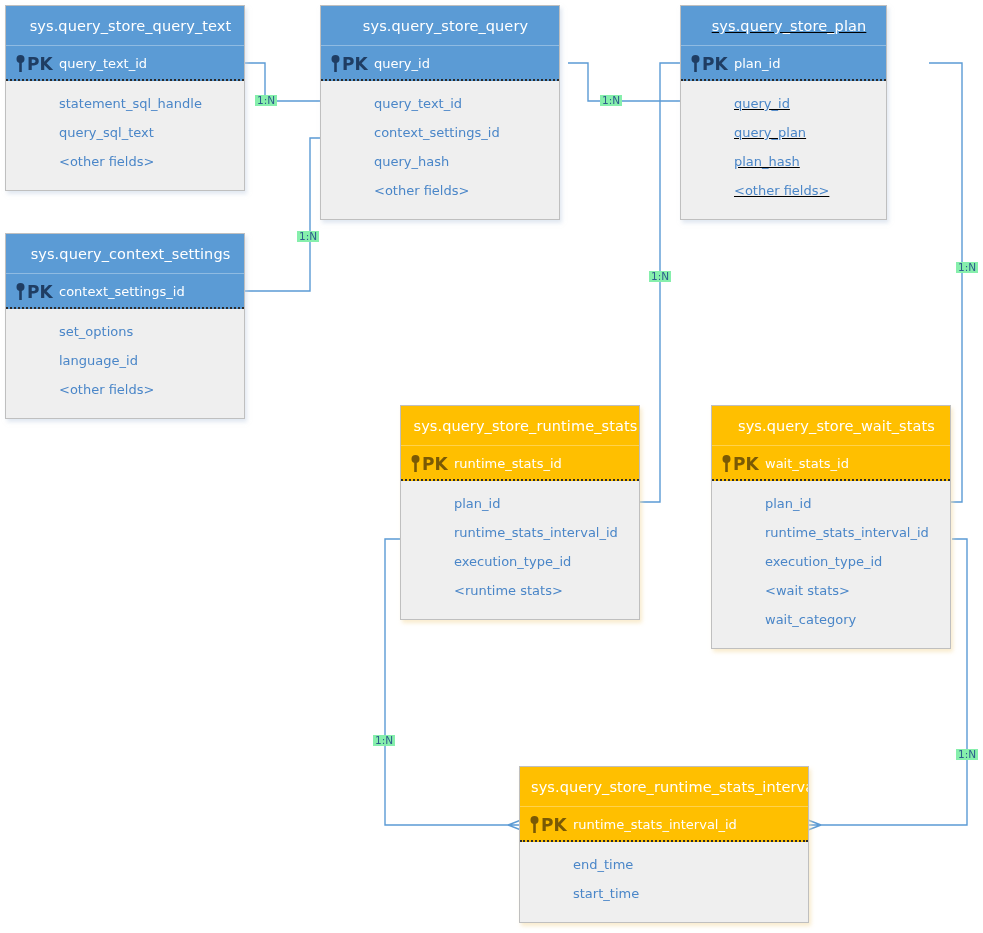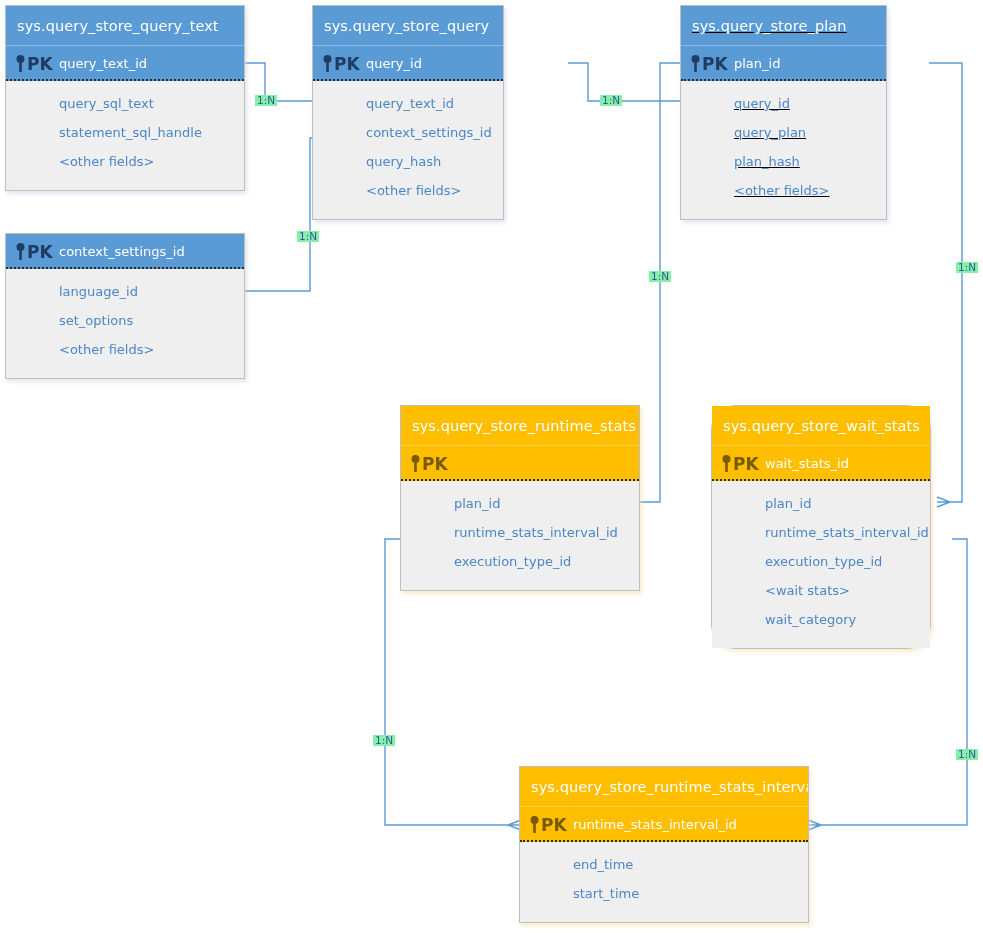--- a/index.html
+++ b/index.html
@@ -31,6 +31,7 @@
     white-space:nowrap;
     overflow:hidden;
     box-sizing:border-box;
+    text-align:center;
   }
   .entity.cool .ttl{background:#5b9bd5;border-bottom:1px solid #8fbbe2;}
   .entity.warm .ttl{background:#ffbf00;border-bottom:1px solid #ffd24d;}

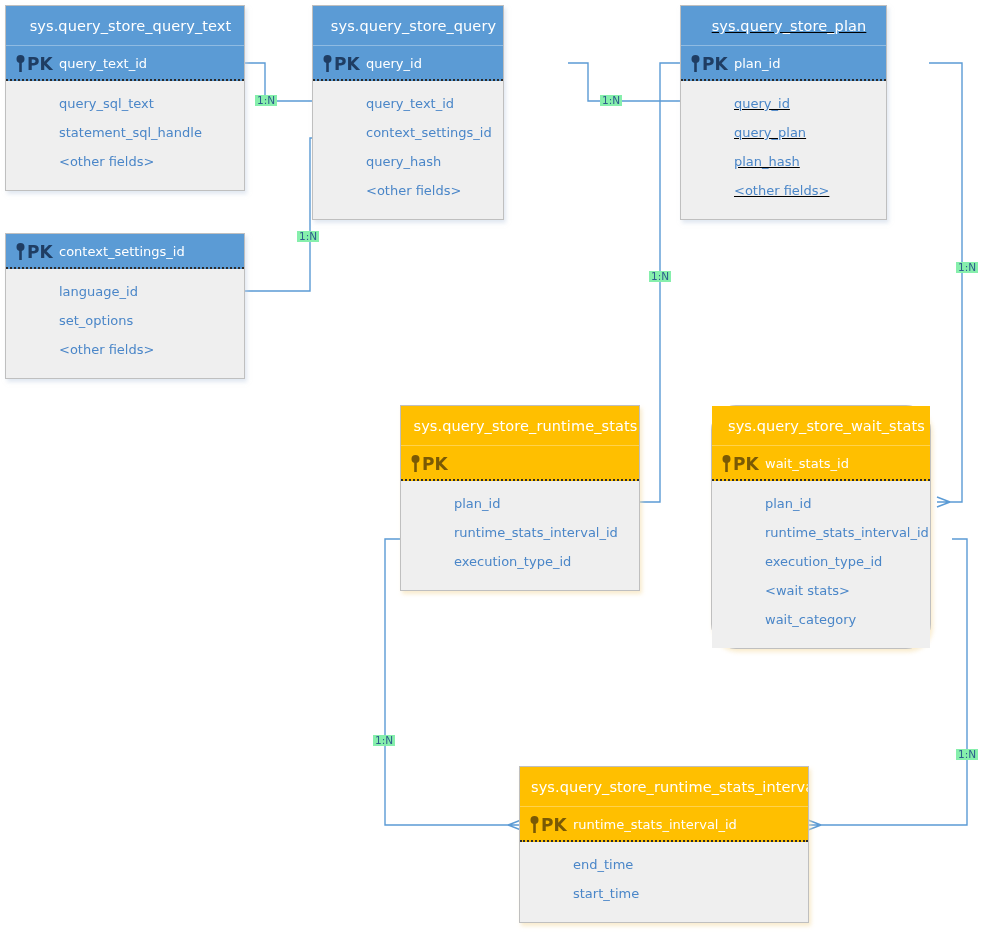--- a/index.html
+++ b/index.html
@@ -145,7 +145,7 @@
     </div>
   </div>
 
-  <div class="entity cool" style="left:312px;top:5px;width:192px;">
+  <div class="entity cool" style="left:320px;top:5px;width:240px;">
     <div class="ttl">sys.query_store_query</div>
     <div class="pkrow">
       <svg class="keyicon" viewBox="0 0 9 18">

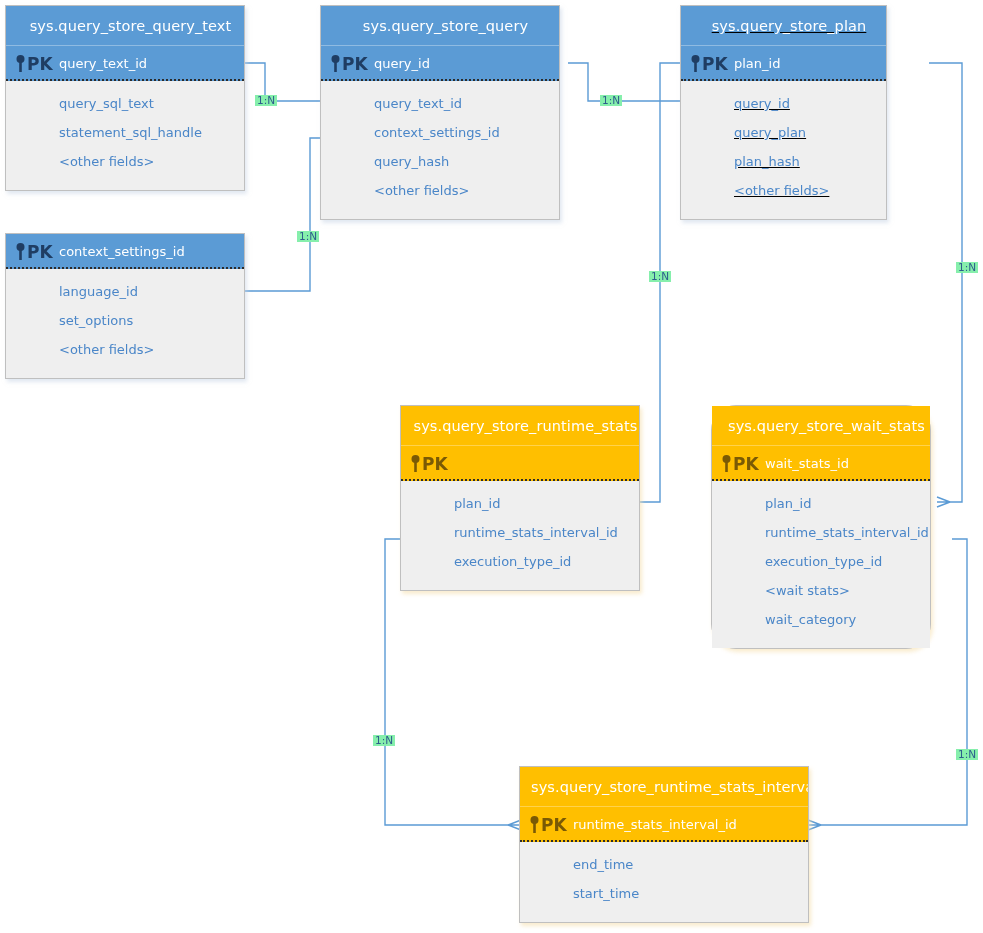--- a/index.html
+++ b/index.html
@@ -139,8 +139,8 @@
       <span class="pkname">query_text_id</span>
     </div>
     <div class="fields">
+      <div class="fld">statement_sql_handle</div>
       <div class="fld">query_sql_text</div>
-      <div class="fld">statement_sql_handle</div>
       <div class="fld">&lt;other fields&gt;</div>
     </div>
   </div>

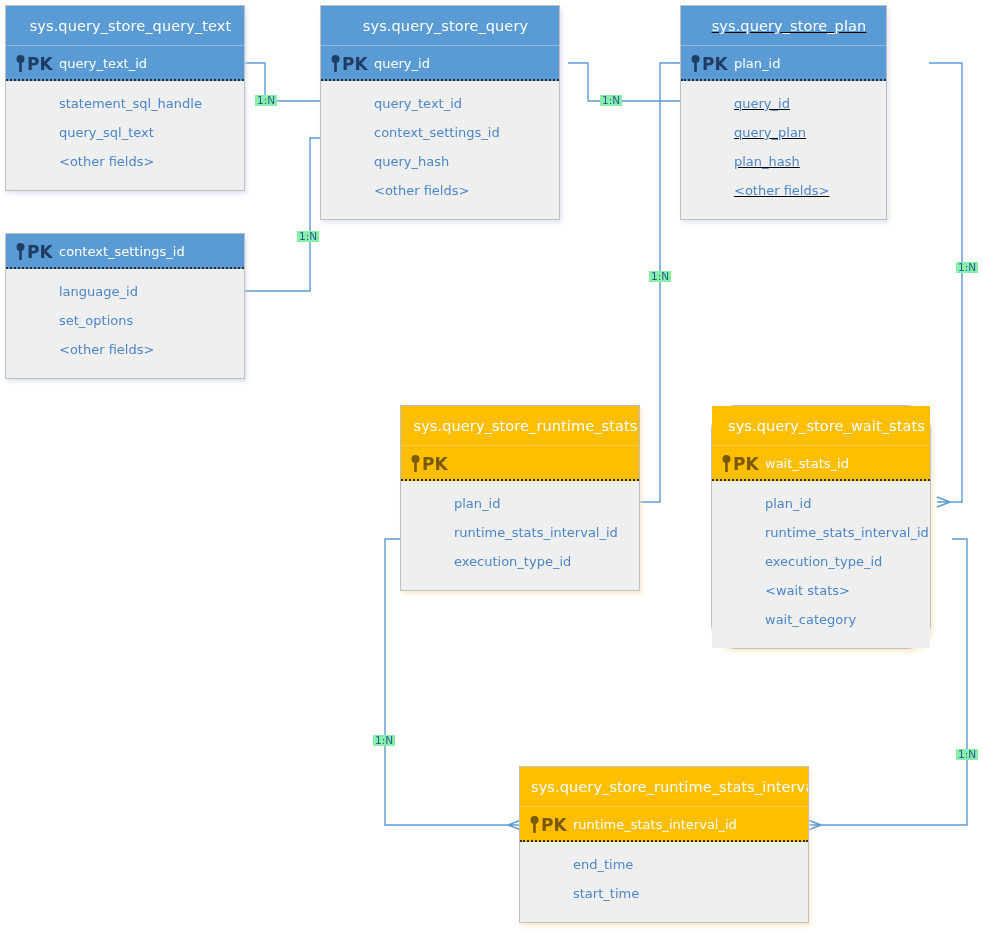--- a/index.html
+++ b/index.html
@@ -182,6 +182,7 @@
   </div>
 
   <div class="entity cool" style="left:5px;top:233px;width:240px;">
+    <div class="ttl">sys.query_context_settings</div>
     <div class="pkrow">
       <svg class="keyicon" viewBox="0 0 9 18">
           <circle cx="4.5" cy="4" r="4" fill="#1f3d63"></circle>

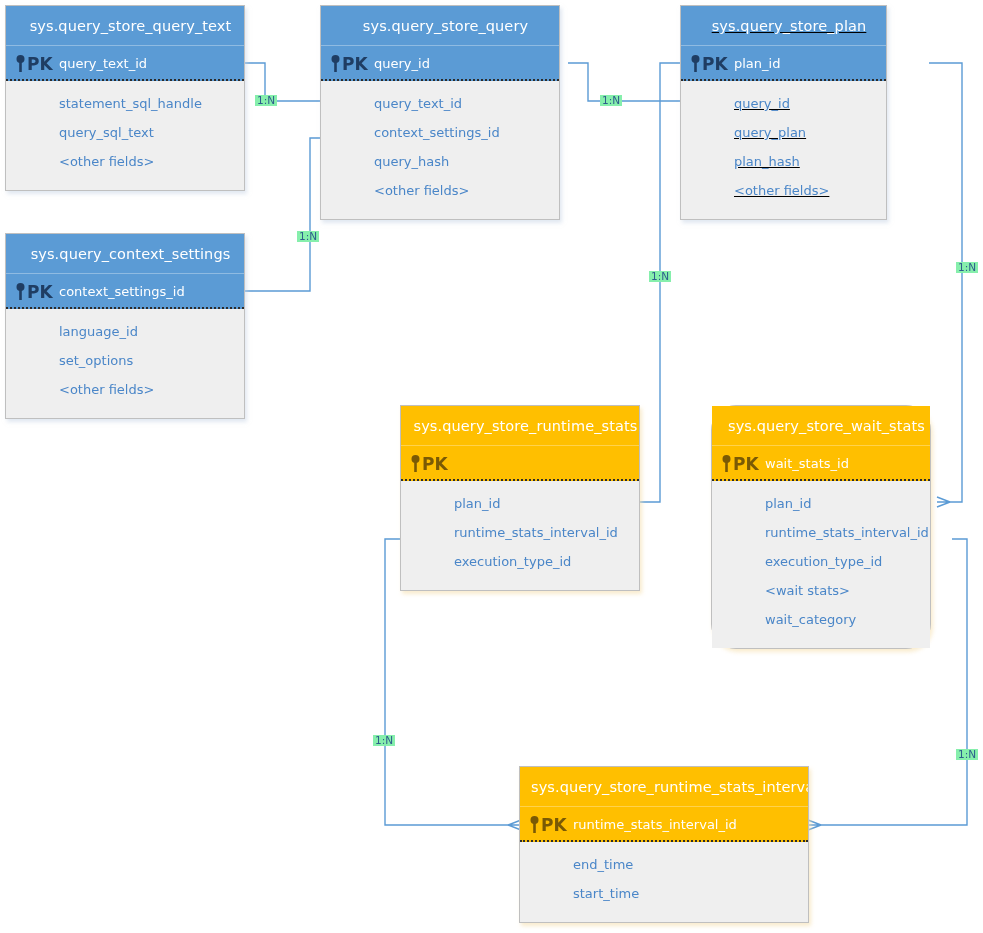--- a/index.html
+++ b/index.html
@@ -192,8 +192,8 @@
       <span class="pkname">context_settings_id</span>
     </div>
     <div class="fields">
+      <div class="fld">set_options</div>
       <div class="fld">language_id</div>
-      <div class="fld">set_options</div>
       <div class="fld">&lt;other fields&gt;</div>
     </div>
   </div>

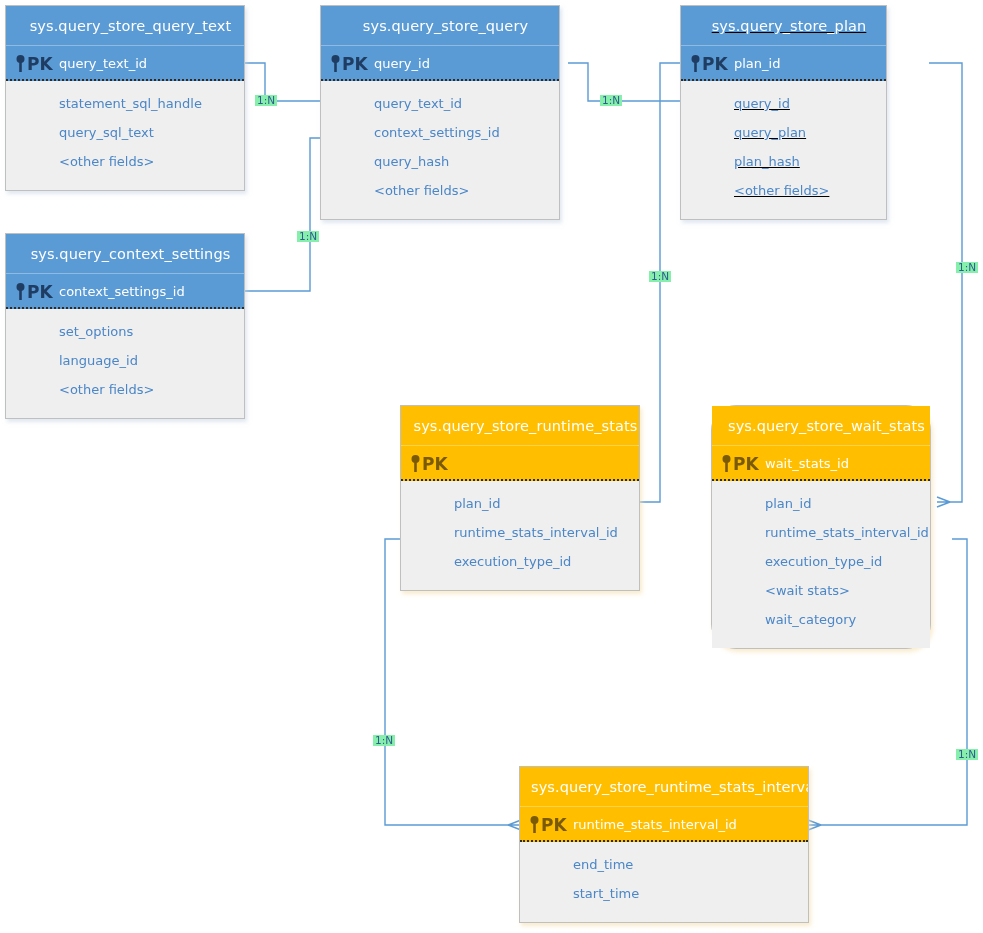--- a/index.html
+++ b/index.html
@@ -214,7 +214,7 @@
     </div>
   </div>
 
-  <div class="entity warm" style="left:711px;top:405px;width:220px;border-radius:25px;">
+  <div class="entity warm" style="left:711px;top:405px;width:240px;">
     <div class="ttl">sys.query_store_wait_stats</div>
     <div class="pkrow">
       <svg class="keyicon" viewBox="0 0 9 18">

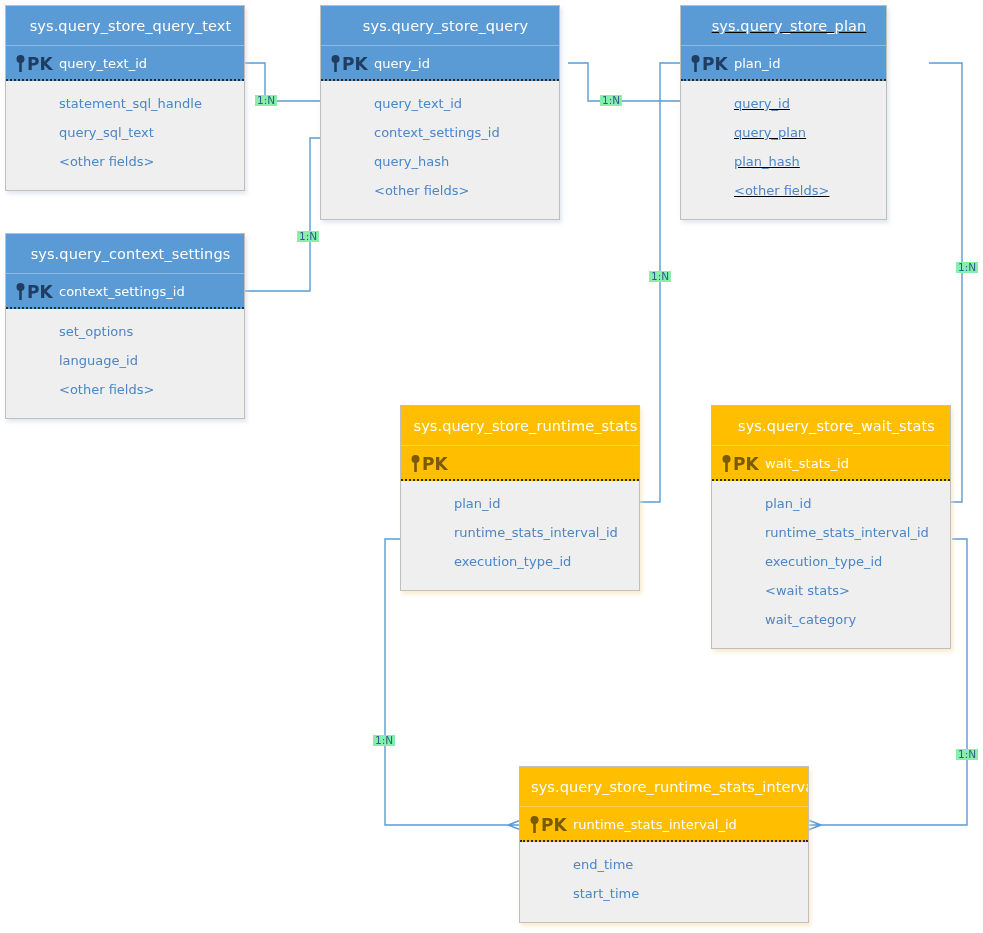--- a/index.html
+++ b/index.html
@@ -206,6 +206,7 @@
           <rect x="3.2" y="6" width="2.6" height="11" fill="#7a5a05"></rect>
         </svg>
       <span class="pklab">PK</span>
+      <span class="pkname">runtime_stats_id</span>
     </div>
     <div class="fields">
       <div class="fld">plan_id</div>

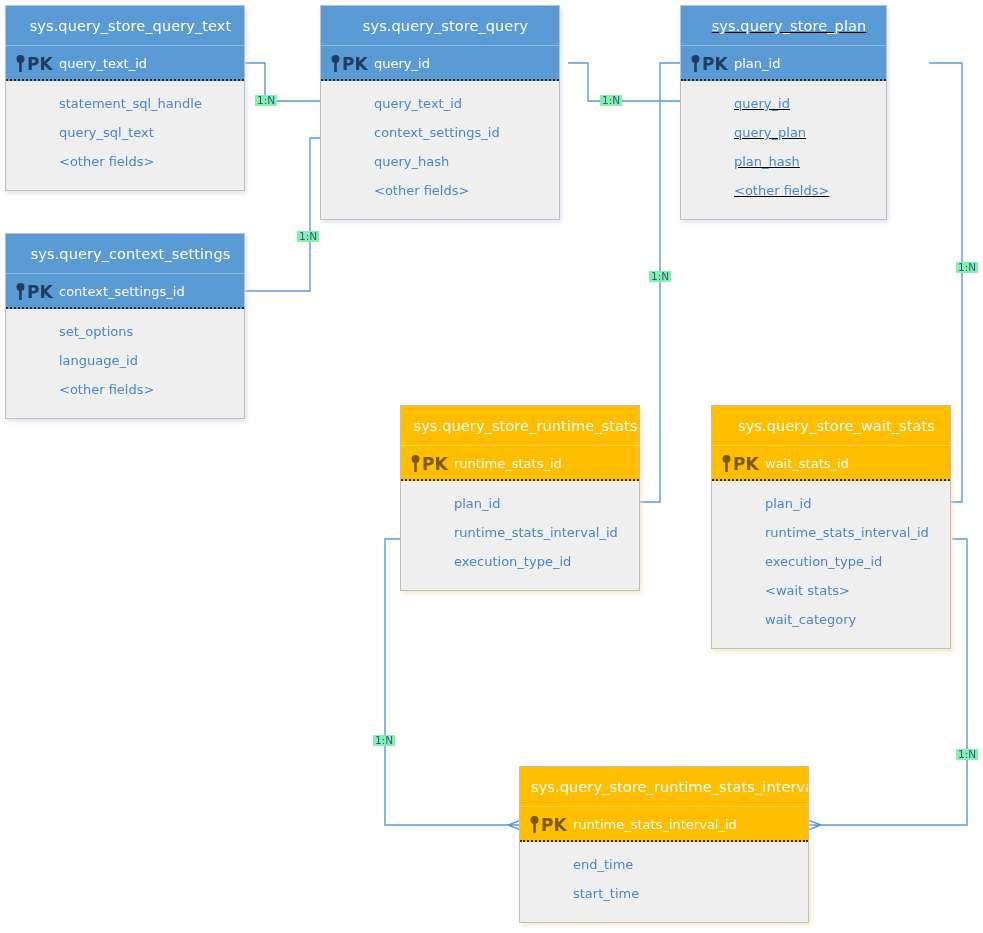--- a/index.html
+++ b/index.html
@@ -212,6 +212,7 @@
       <div class="fld">plan_id</div>
       <div class="fld">runtime_stats_interval_id</div>
       <div class="fld">execution_type_id</div>
+      <div class="fld">&lt;runtime stats&gt;</div>
     </div>
   </div>
 

